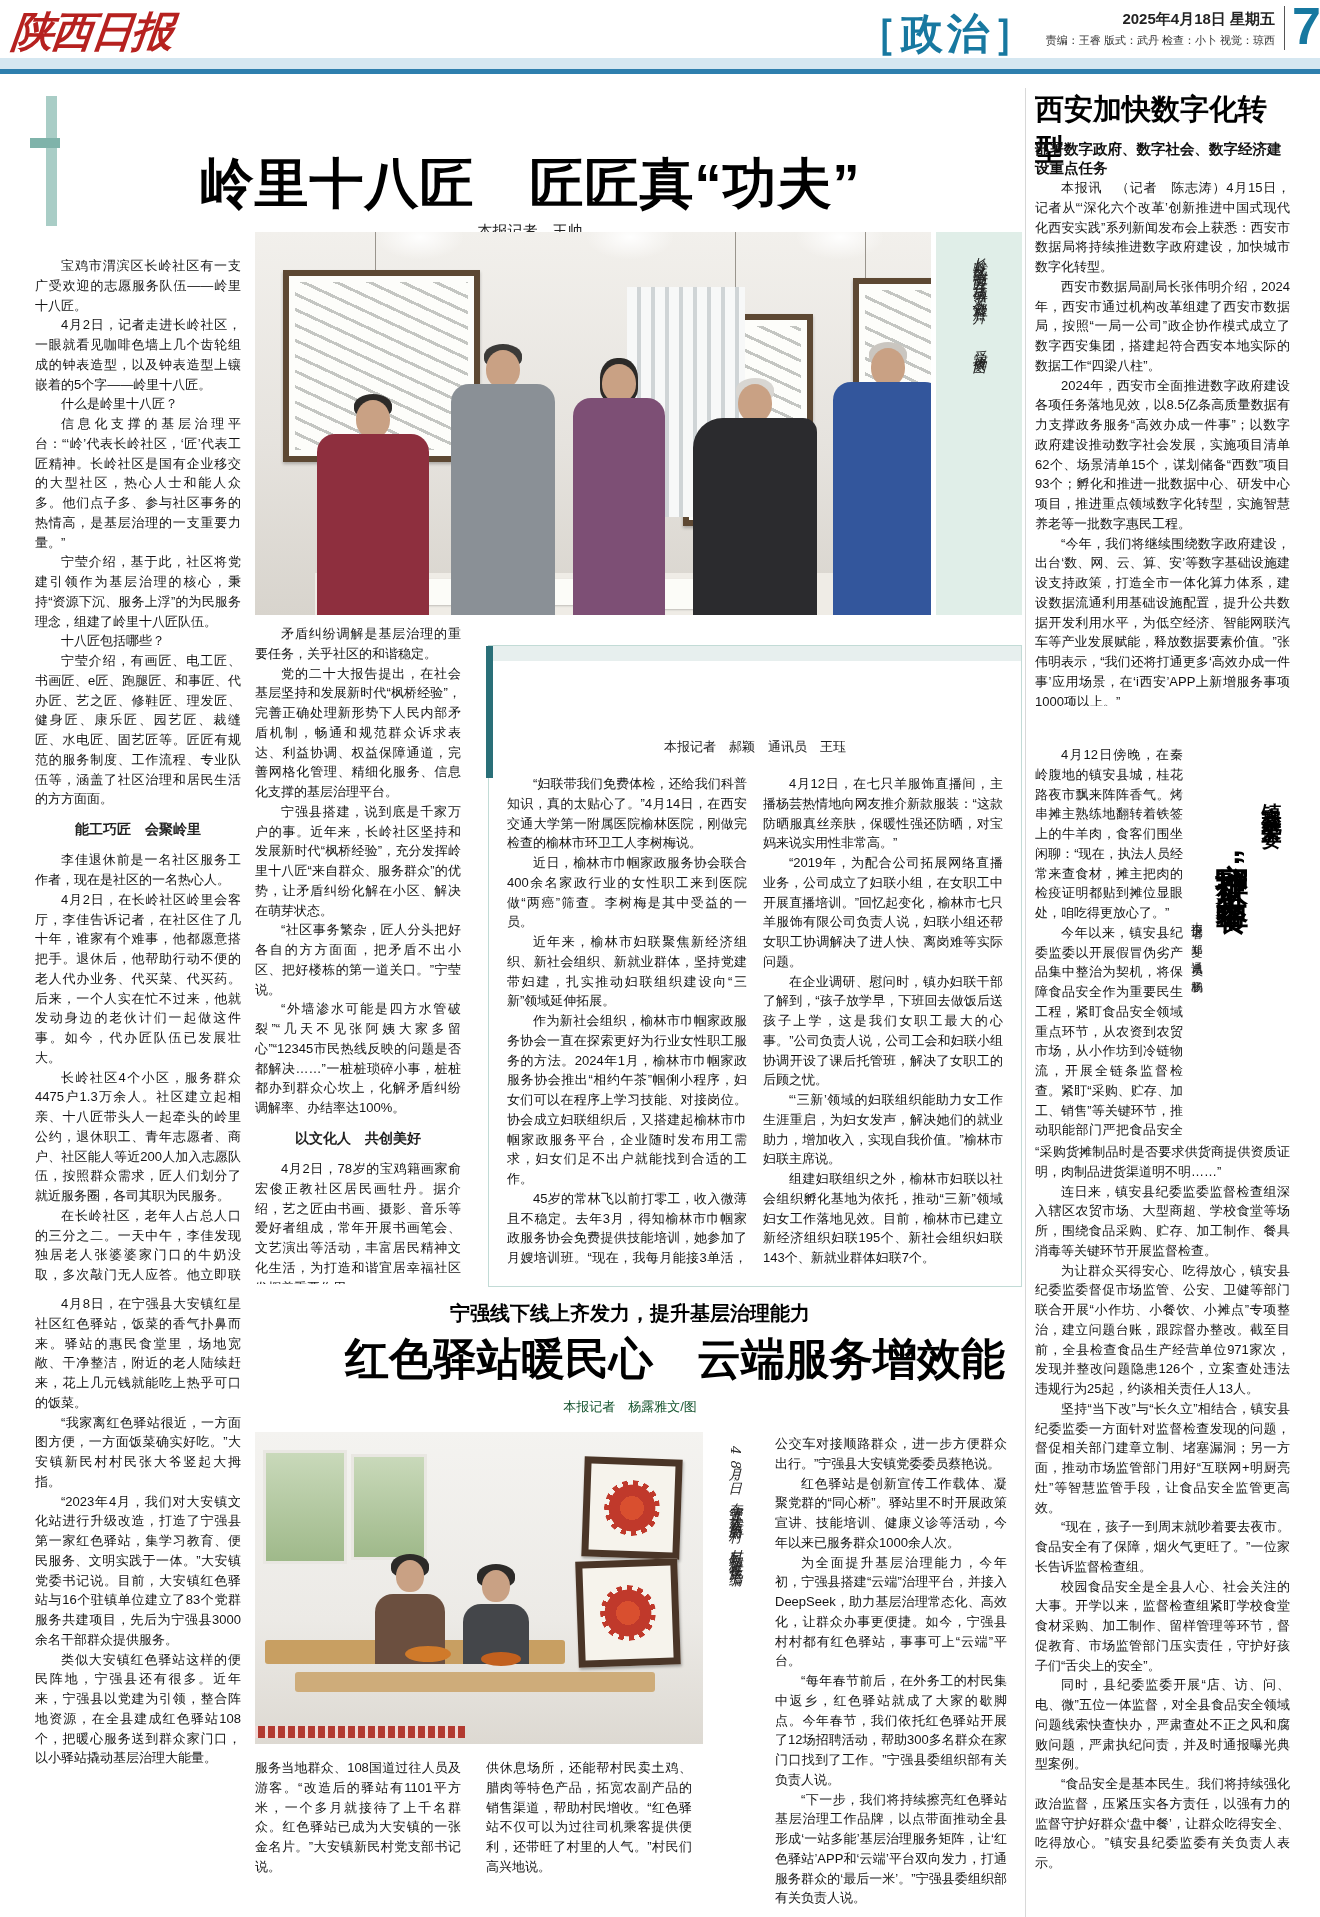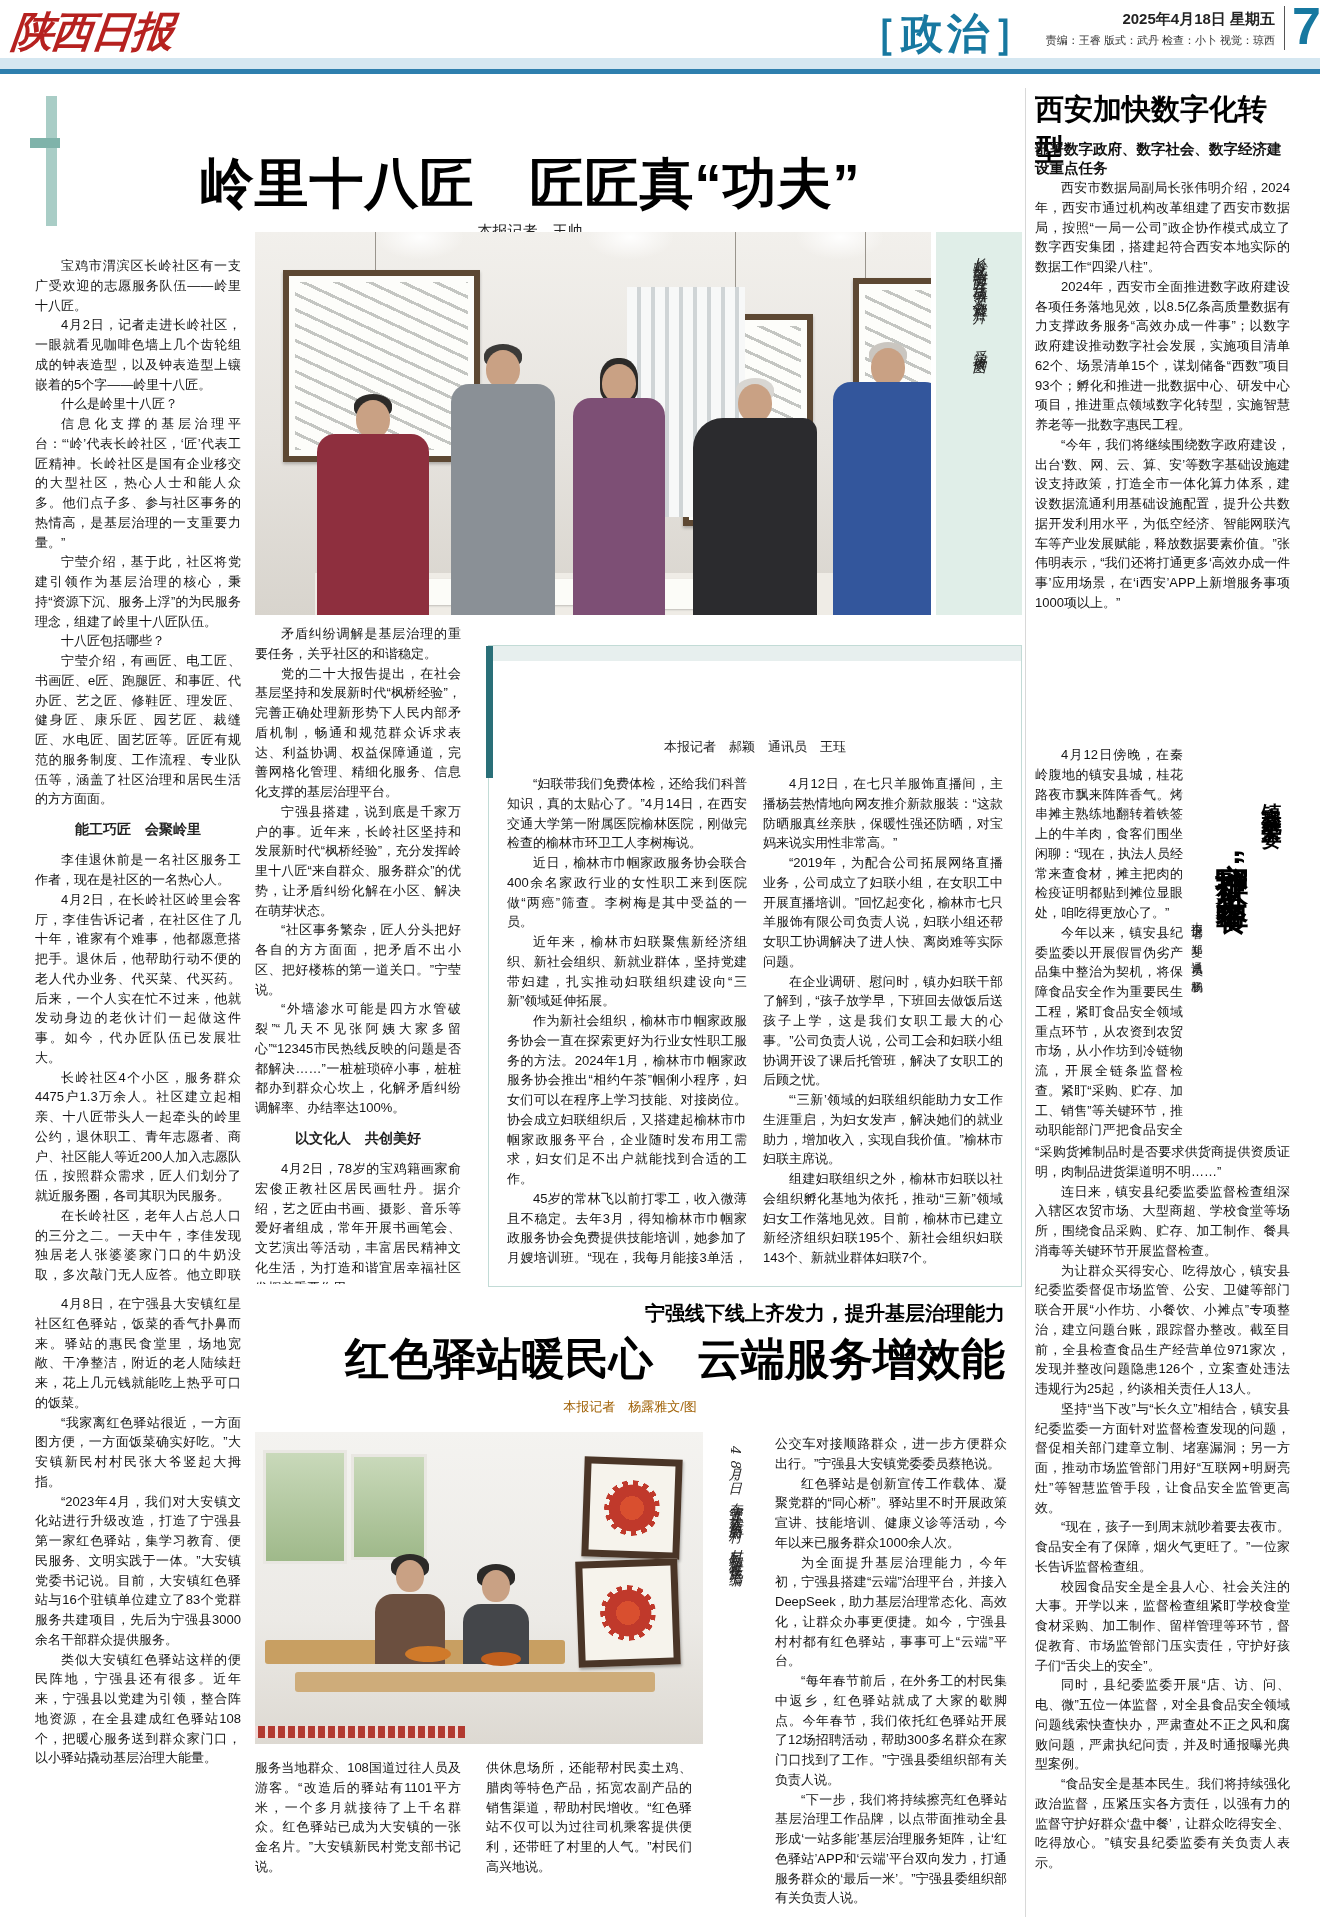--- a/index.html
+++ b/index.html
@@ -204,6 +204,7 @@
   <div class="xa-headline">西安加快数字化转型</div>
   <div class="xa-subhead">部署数字政府、数字社会、数字经济建设重点任务</div>
   <div class="col" style="left:1035px;top:178px;width:255px;height:528px;">
+      <p>本报讯　（记者　陈志涛）4月15日，记者从“‘深化六个改革’创新推进中国式现代化西安实践”系列新闻发布会上获悉：西安市数据局将持续推进数字政府建设，加快城市数字化转型。</p>
       <p>西安市数据局副局长张伟明介绍，2024年，西安市通过机构改革组建了西安市数据局，按照“一局一公司”政企协作模式成立了数字西安集团，搭建起符合西安本地实际的数据工作“四梁八柱”。</p>
       <p>2024年，西安市全面推进数字政府建设各项任务落地见效，以8.5亿条高质量数据有力支撑政务服务“高效办成一件事”；以数字政府建设推动数字社会发展，实施项目清单62个、场景清单15个，谋划储备“西数”项目93个；孵化和推进一批数据中心、研发中心项目，推进重点领域数字化转型，实施智慧养老等一批数字惠民工程。</p>
       <p>“今年，我们将继续围绕数字政府建设，出台‘数、网、云、算、安’等数字基础设施建设支持政策，打造全市一体化算力体系，建设数据流通利用基础设施配置，提升公共数据开发利用水平，为低空经济、智能网联汽车等产业发展赋能，释放数据要素价值。”张伟明表示，“我们还将打通更多‘高效办成一件事’应用场景，在‘i西安’APP上新增服务事项1000项以上。”</p>

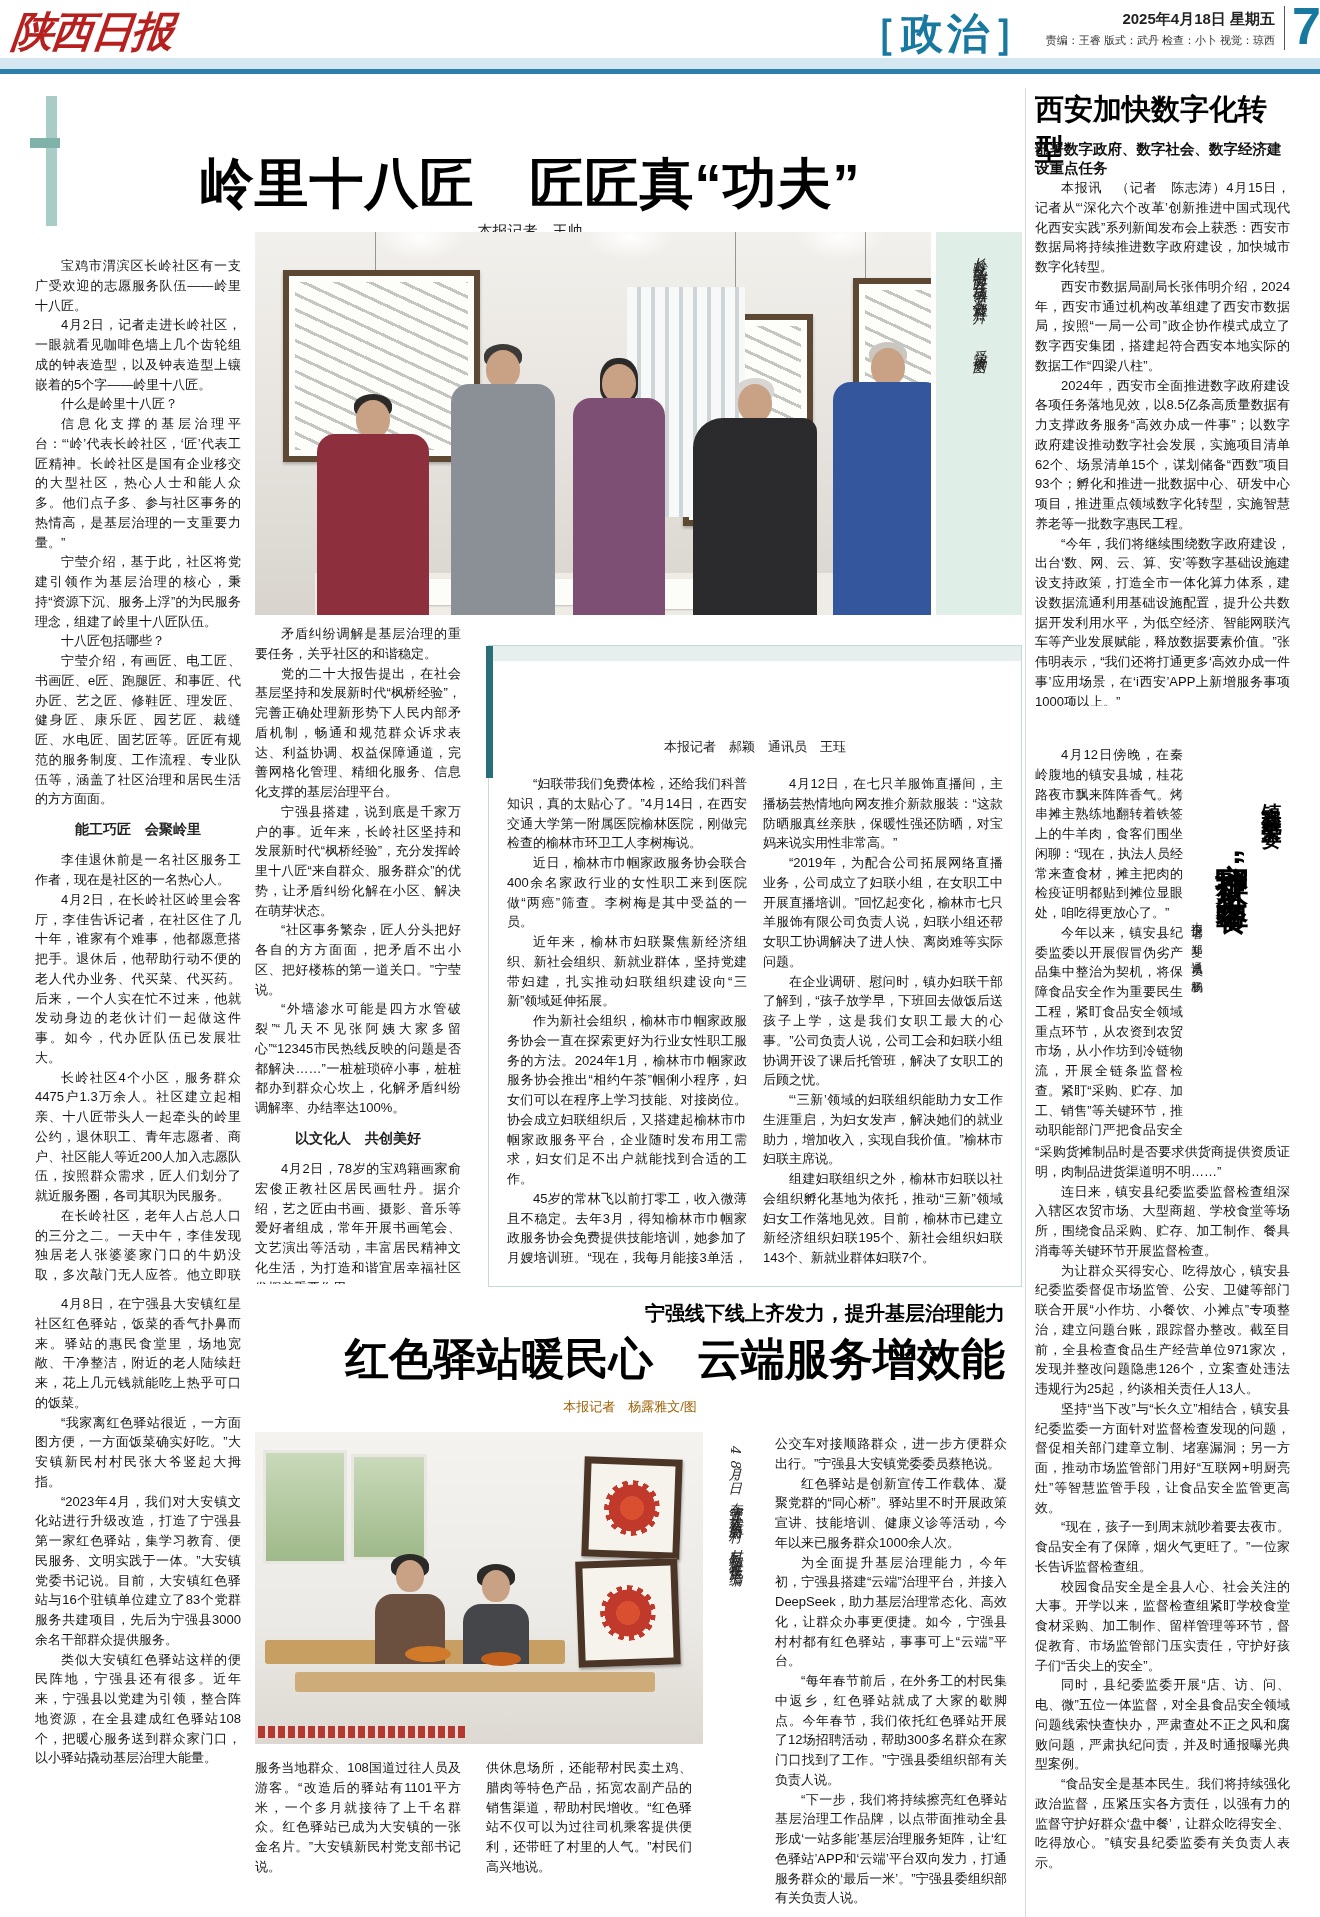--- a/index.html
+++ b/index.html
@@ -67,7 +67,7 @@
   .za-main{font-size:33px;font-weight:bold;letter-spacing:3px;padding-inline-start:92px;margin:0 5px;color:#000;}
   .za-byline{font-size:11.5px;letter-spacing:2px;padding-inline-start:168px;margin:0 4px;color:#222;}
   
-  .st-kicker{position:absolute;left:255px;top:1300px;width:750px;text-align:right;font-size:20px;font-weight:bold;color:#000;}
+  .st-kicker{position:absolute;left:255px;top:1300px;width:750px;text-align:center;font-size:20px;font-weight:bold;color:#000;}
   .st-headline{position:absolute;left:255px;top:1330px;width:750px;text-align:right;font-size:44px;font-weight:bold;color:#000;white-space:nowrap;}
   .st-byline{position:absolute;left:255px;top:1398px;width:750px;text-align:center;font-size:13px;color:#a16207;}
   .photo2{position:absolute;left:255px;top:1432px;width:448px;height:312px;overflow:hidden;

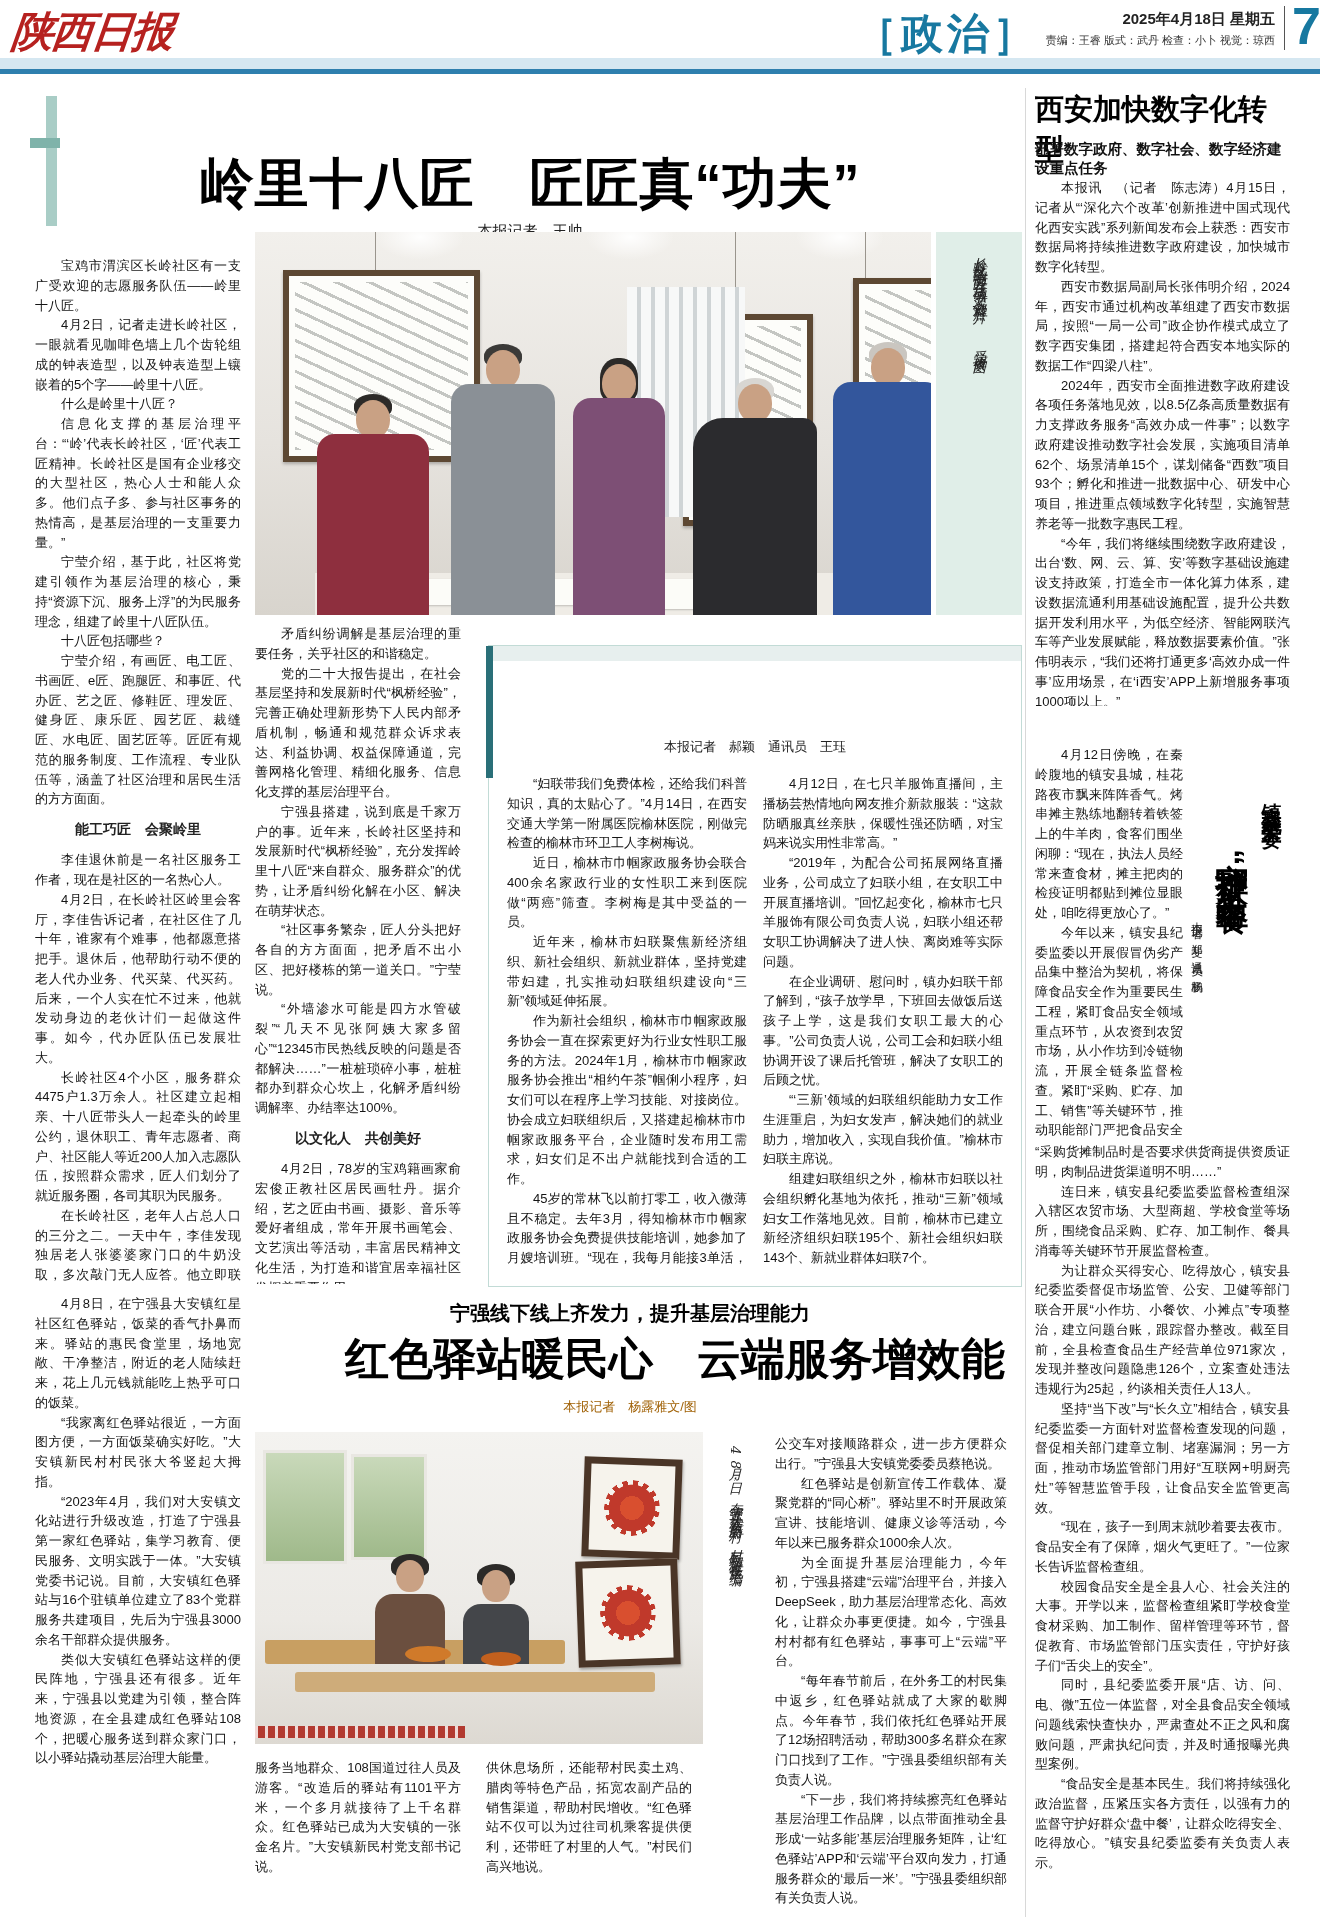--- a/index.html
+++ b/index.html
@@ -69,7 +69,7 @@
   
   .st-kicker{position:absolute;left:255px;top:1300px;width:750px;text-align:center;font-size:20px;font-weight:bold;color:#000;}
   .st-headline{position:absolute;left:255px;top:1330px;width:750px;text-align:right;font-size:44px;font-weight:bold;color:#000;white-space:nowrap;}
-  .st-byline{position:absolute;left:255px;top:1398px;width:750px;text-align:center;font-size:13px;color:#a16207;}
+  .st-byline{position:absolute;left:255px;top:1398px;width:750px;text-align:center;font-size:13px;color:#14532d;}
   .photo2{position:absolute;left:255px;top:1432px;width:448px;height:312px;overflow:hidden;
         background:linear-gradient(#f4f3f0 0%,#eceae6 60%,#ddd9d2 100%);}
   .window2{position:absolute;background:linear-gradient(#c9d9ba,#9fb98a);border:3px solid #e9e7e2;}

